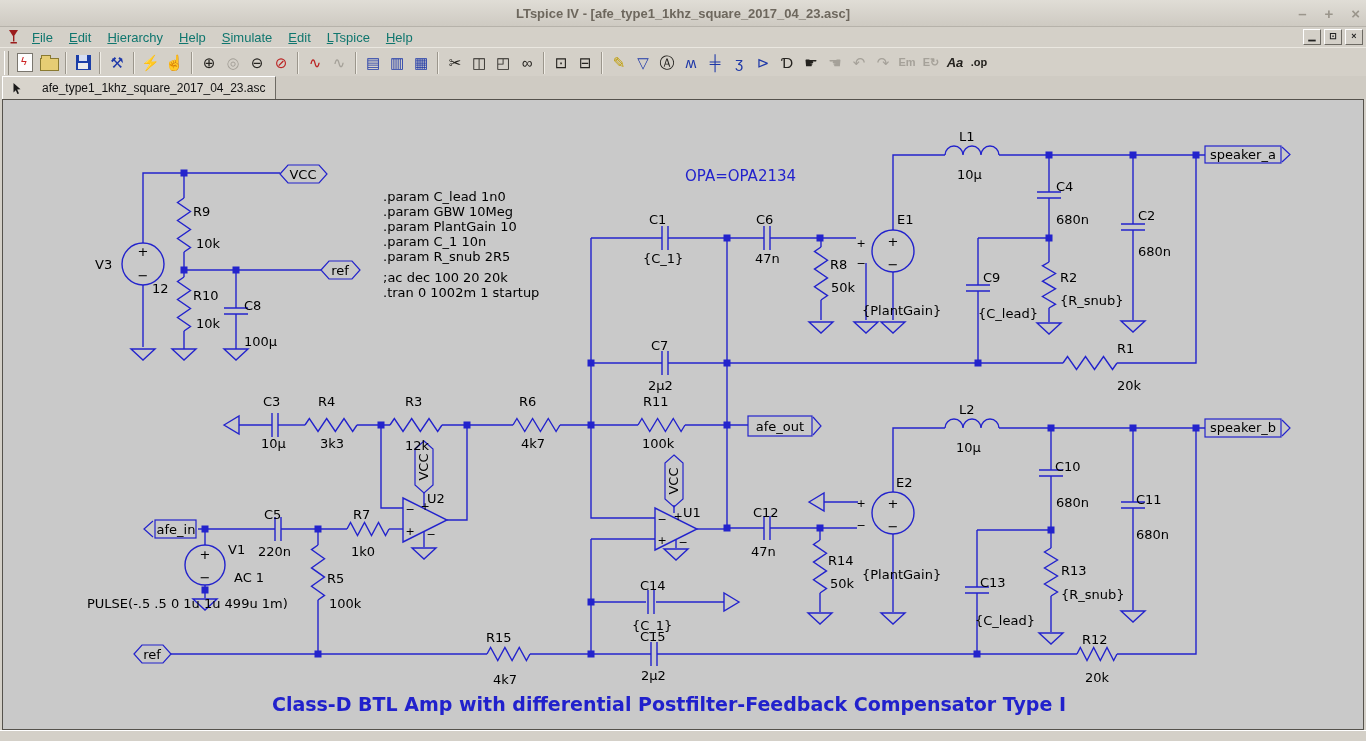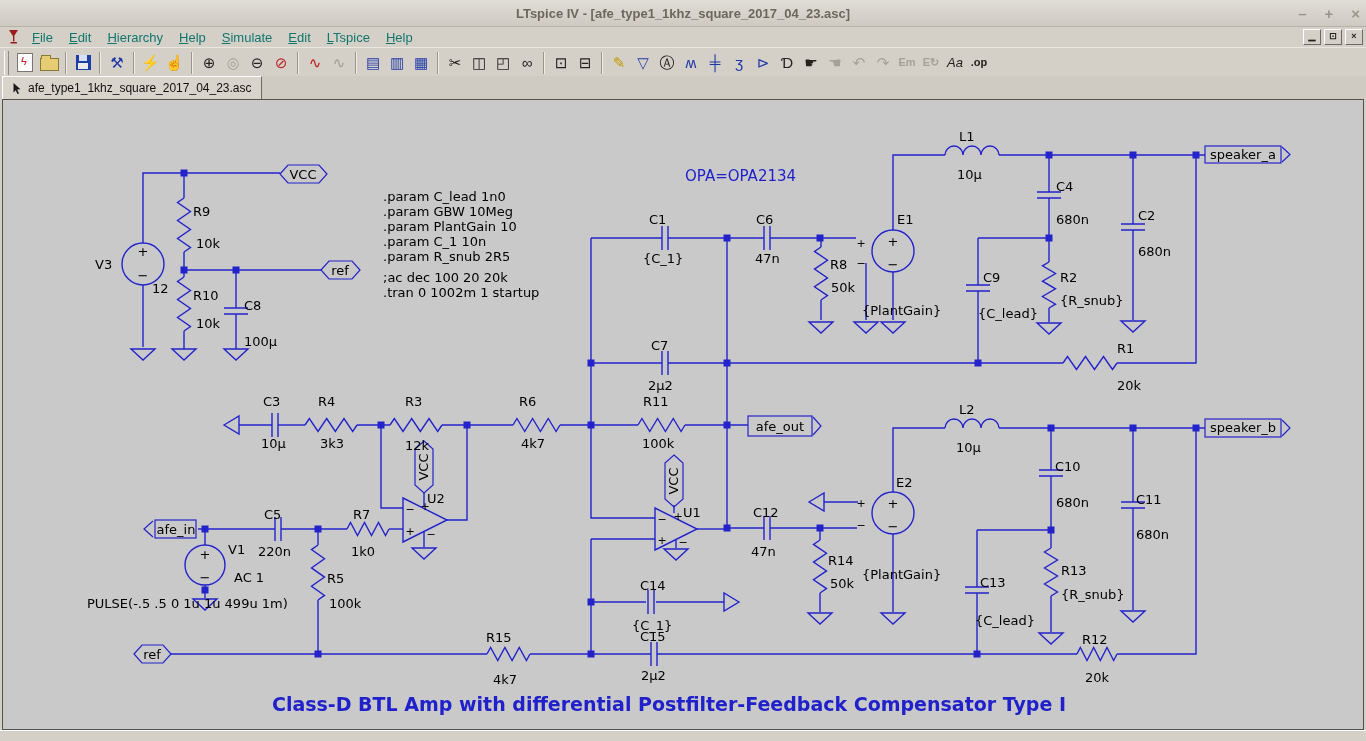--- a/index.html
+++ b/index.html
@@ -30,7 +30,7 @@
   .tsep{width:0;height:22px;border-left:1px solid #9b968c;border-right:1px solid #f0ede6;margin:0 4px}
   .c-dark{color:#24221e}.c-blue{color:#1d37a8}.c-red{color:#bb2222}
   .c-dis{color:#a5a199}.c-gold{color:#bf9c00}
-  .t-sm{font-size:11px;font-weight:bold}.t-it{font-style:italic;font-size:13px;font-weight:normal}
+  .t-sm{font-size:11px;font-weight:bold}.t-it{font-style:italic;font-size:13px;font-weight:bold}
   .i-new{width:14px;height:17px;background:#fdfdfd;border:1px solid #7a766e;position:relative}
   .i-new::after{content:"ϟ";position:absolute;left:3px;top:1px;color:#c22;font-size:11px}
   .i-open{width:17px;height:11px;background:#e6cd74;border:1px solid #8a7a30;position:relative;margin-top:4px}

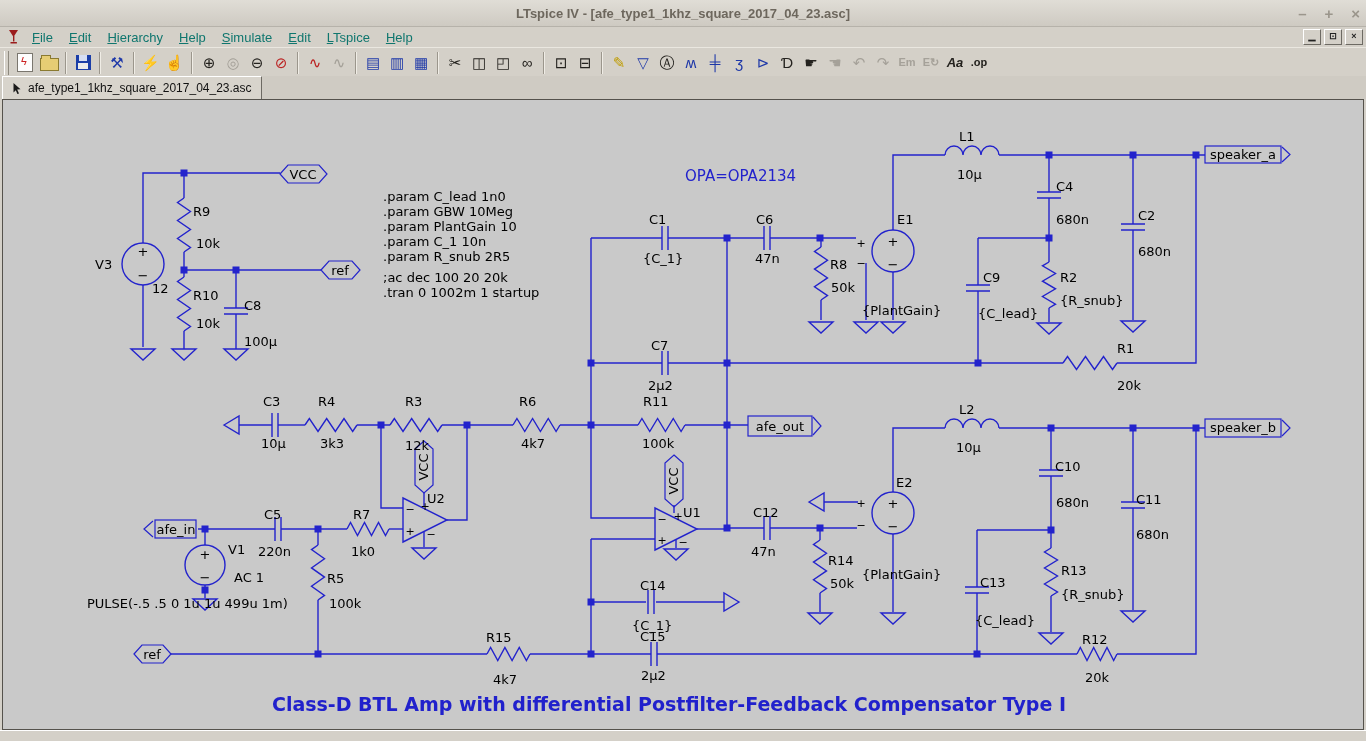--- a/index.html
+++ b/index.html
@@ -41,7 +41,7 @@
   
   .tabbar{position:absolute;top:76px;left:0;right:0;height:23px;z-index:5;background:#cfcbc3;
     display:flex;align-items:flex-end;padding-left:2px}
-  .tab{display:flex;align-items:center;gap:6px;padding:0 9px;font-size:12px;color:#111;
+  .tab{display:flex;align-items:center;gap:20px;padding:0 9px;font-size:12px;color:#111;
     border:1px solid #8a867e;border-bottom:none;background:#d4d0c8;height:21px}
   .tab.active{background:#d8d4cc;border-color:#ffffff #6d6a63 #d8d4cc #ffffff;height:22px;z-index:2}
   .tab.inactive{background:#c9c5bd;height:20px;border-color:#e8e5de #8a867e #8a867e #e8e5de}

